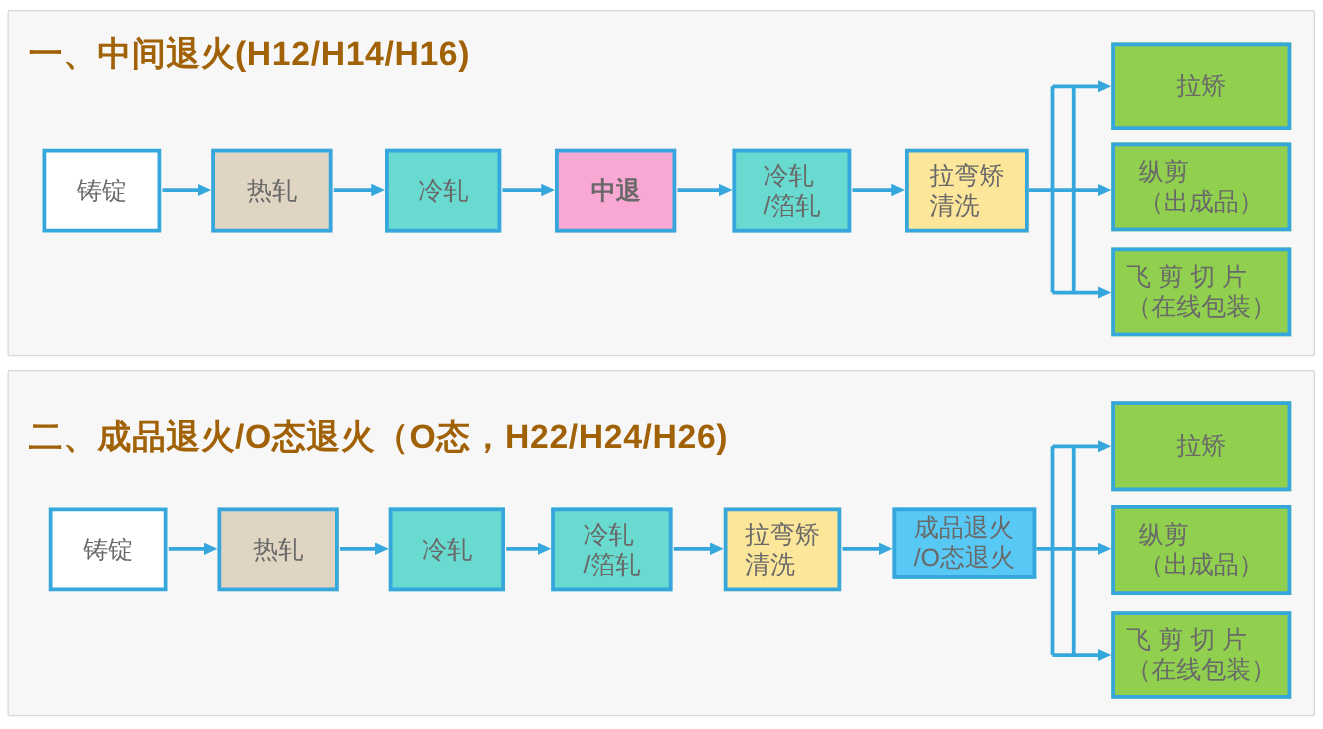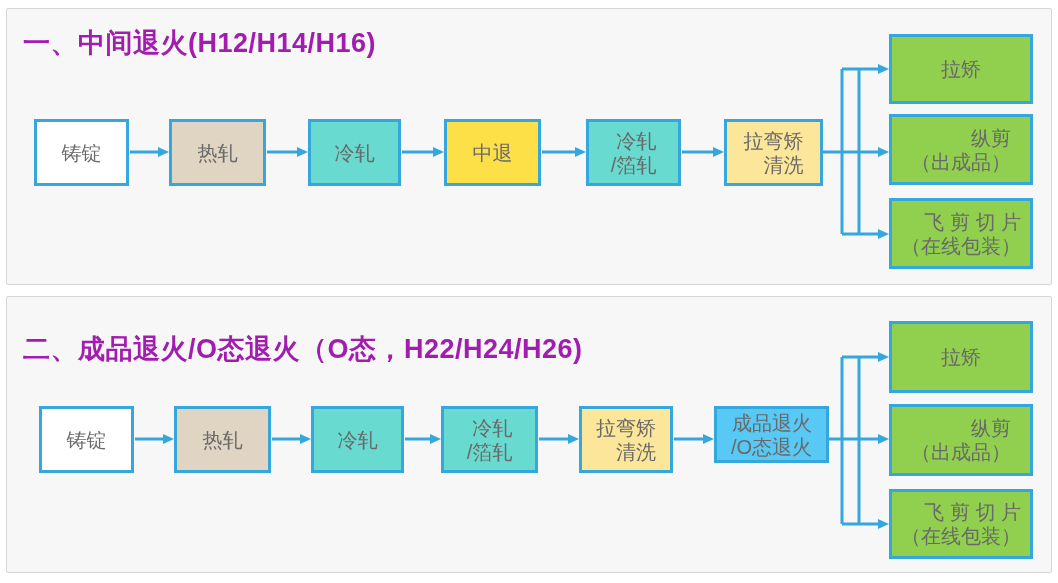--- a/index.html
+++ b/index.html
@@ -14,7 +14,7 @@
   .panel.p1{top:8px;}
   .panel.p2{top:296px;}
   .flow-title{
-    position:absolute;left:16px;font-size:27px;font-weight:bold;color:#a21caf;
+    position:absolute;left:16px;font-size:27px;font-weight:bold;color:#a16207;
     letter-spacing:0.5px;white-space:nowrap;
   }
   .p1 .flow-title{top:16px;}

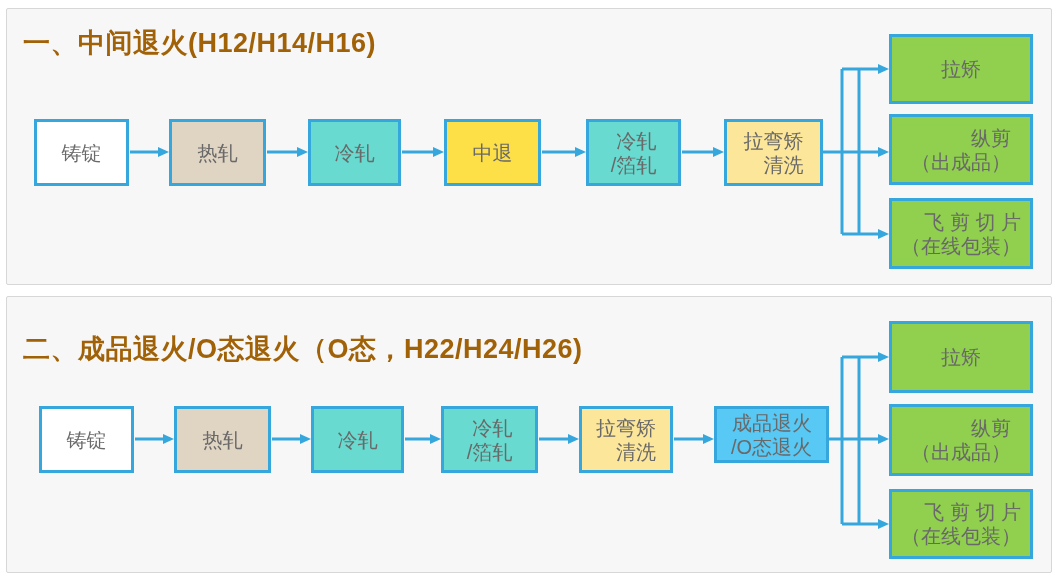--- a/index.html
+++ b/index.html
@@ -21,7 +21,7 @@
   .p2 .flow-title{top:34px;}
   .box{
     position:absolute;box-sizing:border-box;border:3px solid #35a7dd;
-    display:flex;align-items:center;justify-content:center;text-align:right;
+    display:flex;align-items:center;justify-content:center;text-align:left;
     color:#696969;font-size:20px;line-height:1.2;white-space:pre-line;
   }
   .connectors{position:absolute;left:0;top:0;pointer-events:none;}

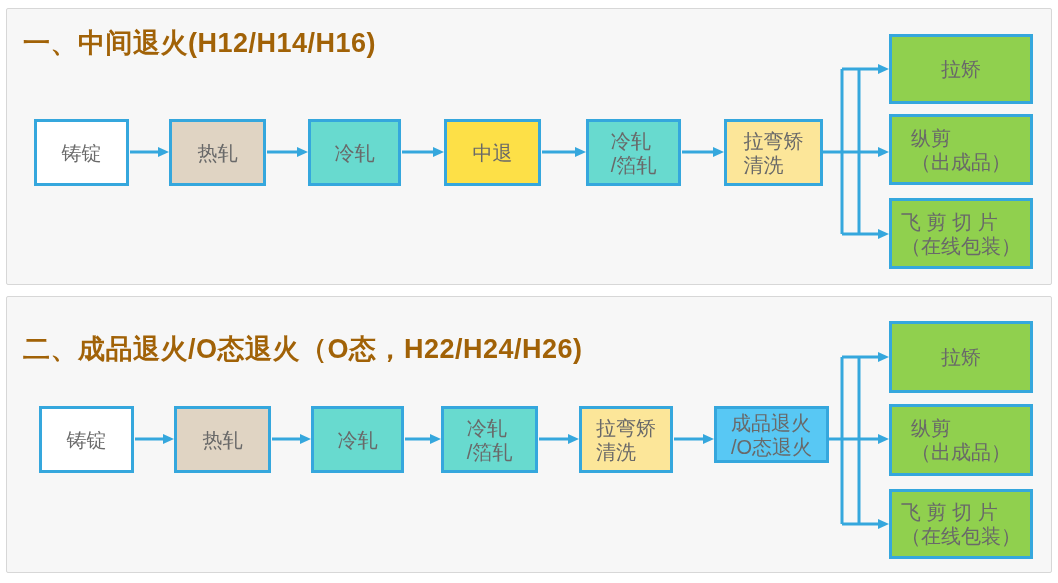--- a/index.html
+++ b/index.html
@@ -58,7 +58,7 @@
     <div class="box" style="left: 27px; top: 110px; width: 95px; height: 67px; background-color: rgb(255, 255, 255);">铸锭</div>
     <div class="box" style="left: 162px; top: 110px; width: 97px; height: 67px; background-color: rgb(224, 212, 195);">热轧</div>
     <div class="box" style="left: 301px; top: 110px; width: 93px; height: 67px; background-color: rgb(104, 218, 207);">冷轧</div>
-    <div class="box" style="left: 437px; top: 110px; width: 97px; height: 67px; background-color: #fde047;">中退</div>
+    <div class="box" style="left: 437px; top: 110px; width: 97px; height: 67px; background-color: #f9a8d4; font-weight: bold;">中退</div>
     <div class="box" style="left: 579px; top: 110px; width: 95px; height: 67px; background-color: rgb(104, 218, 207);">冷轧
 /箔轧</div>
     <div class="box" style="left: 717px; top: 110px; width: 99px; height: 67px; background-color: rgb(252, 230, 153);">拉弯矫

